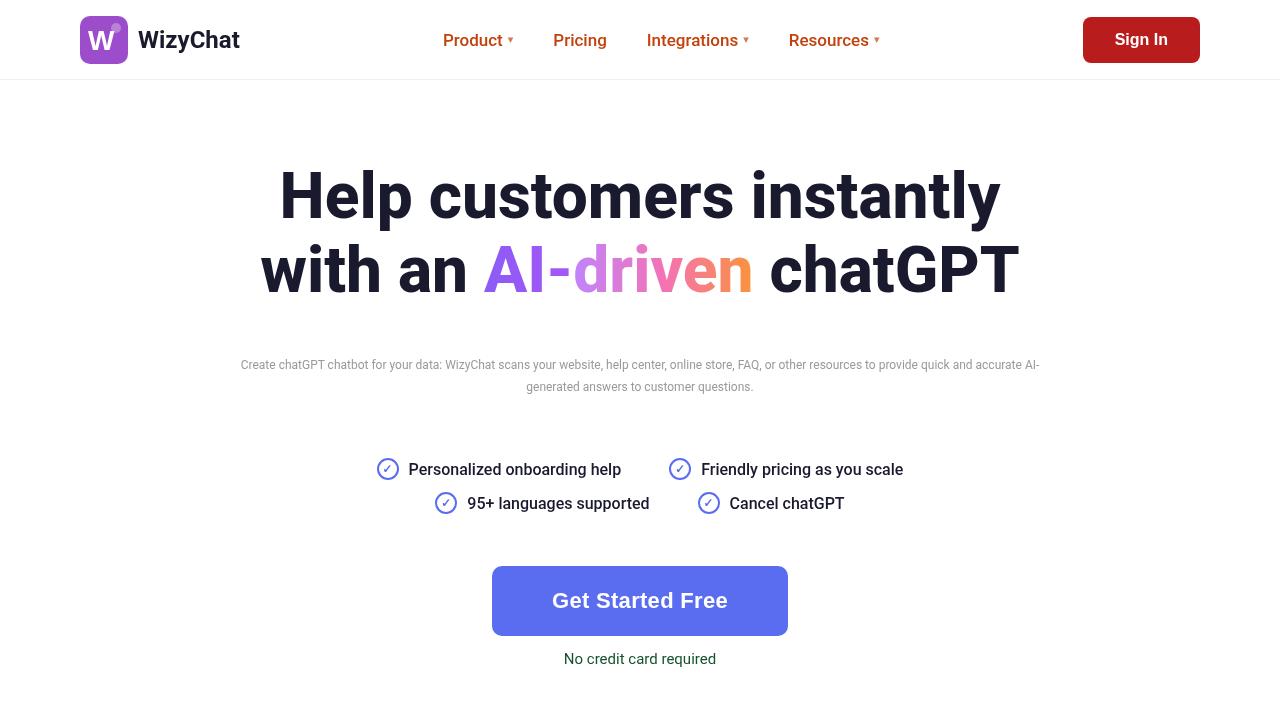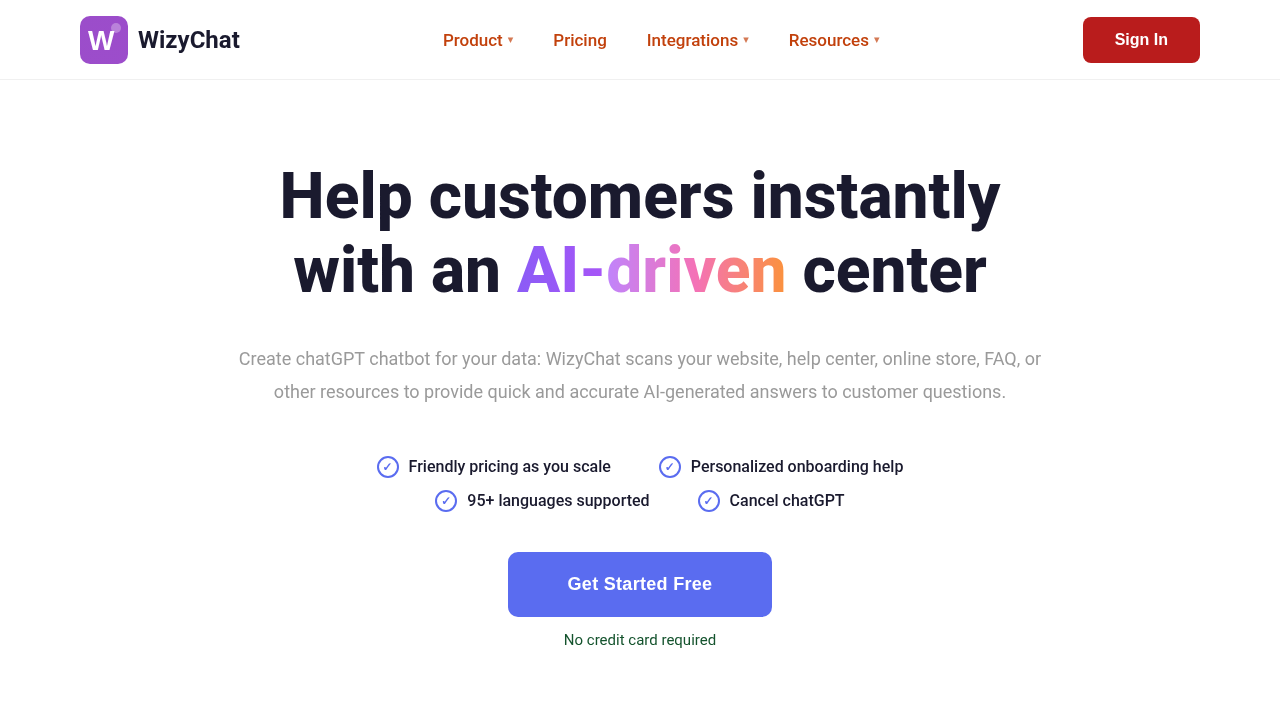--- a/index.html
+++ b/index.html
@@ -85,6 +85,7 @@
       align-items: center;
       text-align: center;
       padding: 80px 63px 40px;
+      gap: 12px;
     }
 
     .hero-title {

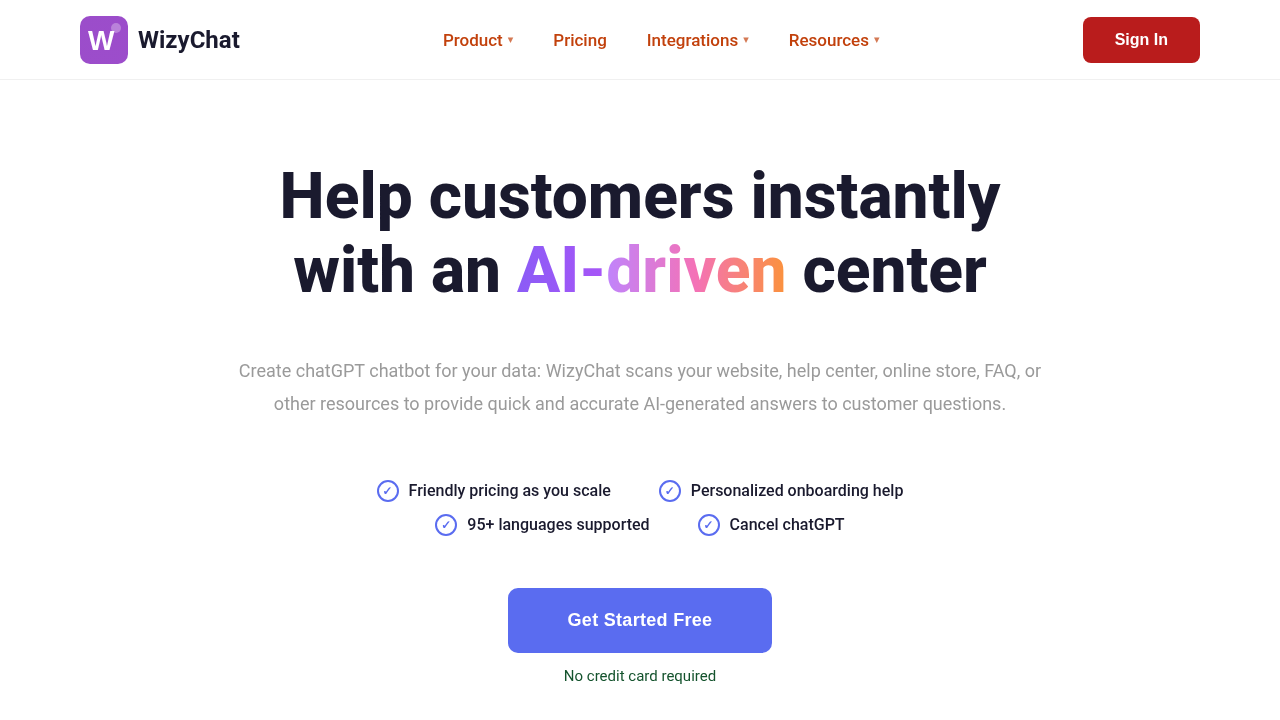--- a/index.html
+++ b/index.html
@@ -243,7 +243,7 @@
 <section class="hero">
   <h1 class="hero-title">
     <span>Help customers instantly</span><br>
-    <span>with an </span><span class="ai-part">AI-</span><span class="driven-part">driven</span><span> center</span>
+    <span>with an </span><span class="ai-part">AI-</span><span class="driven-part">driven</span><span> chatGPT</span>
   </h1>
 
   <p class="hero-subtitle">Create chatGPT chatbot for your data: WizyChat scans your website, help center, online store, FAQ, or other resources to provide quick and accurate AI-generated answers to customer questions.</p>

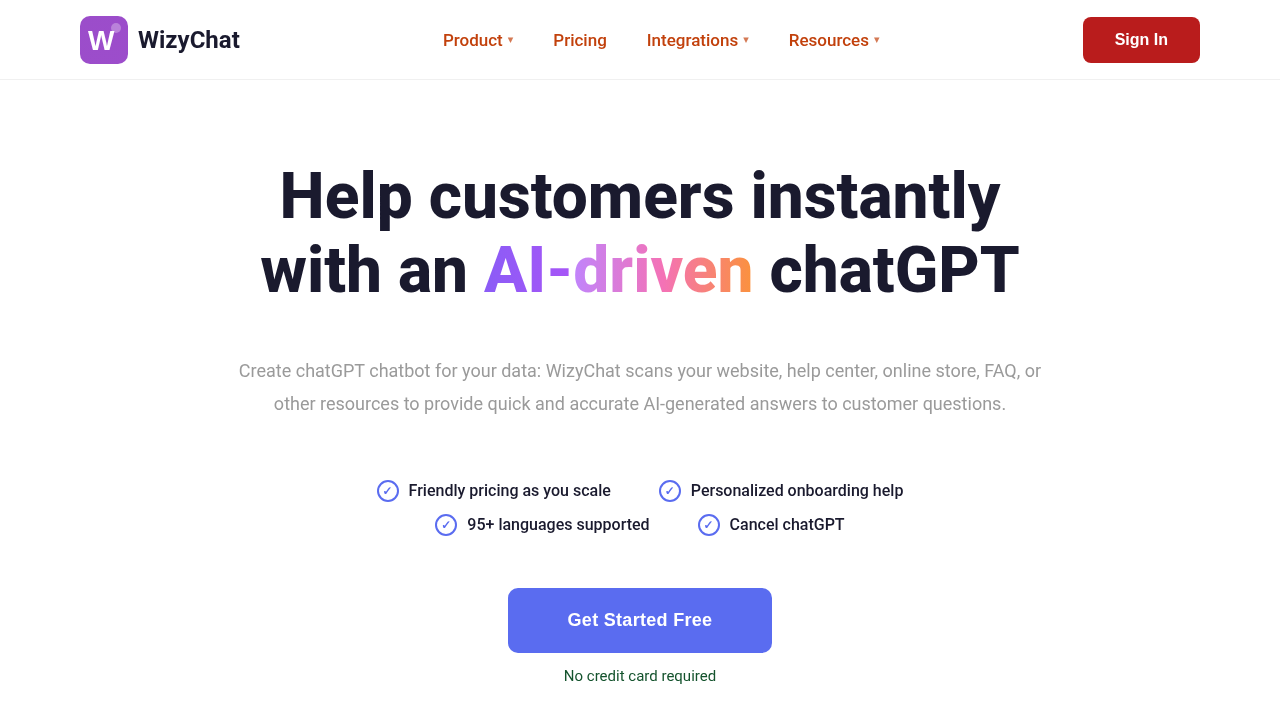--- a/index.html
+++ b/index.html
@@ -114,7 +114,7 @@
     }
 
     .hero-subtitle {
-      font-size: 18px;
+      font-size: 12px;
       color: #9a9a9a;
       line-height: 1.8;
       max-width: 820px;

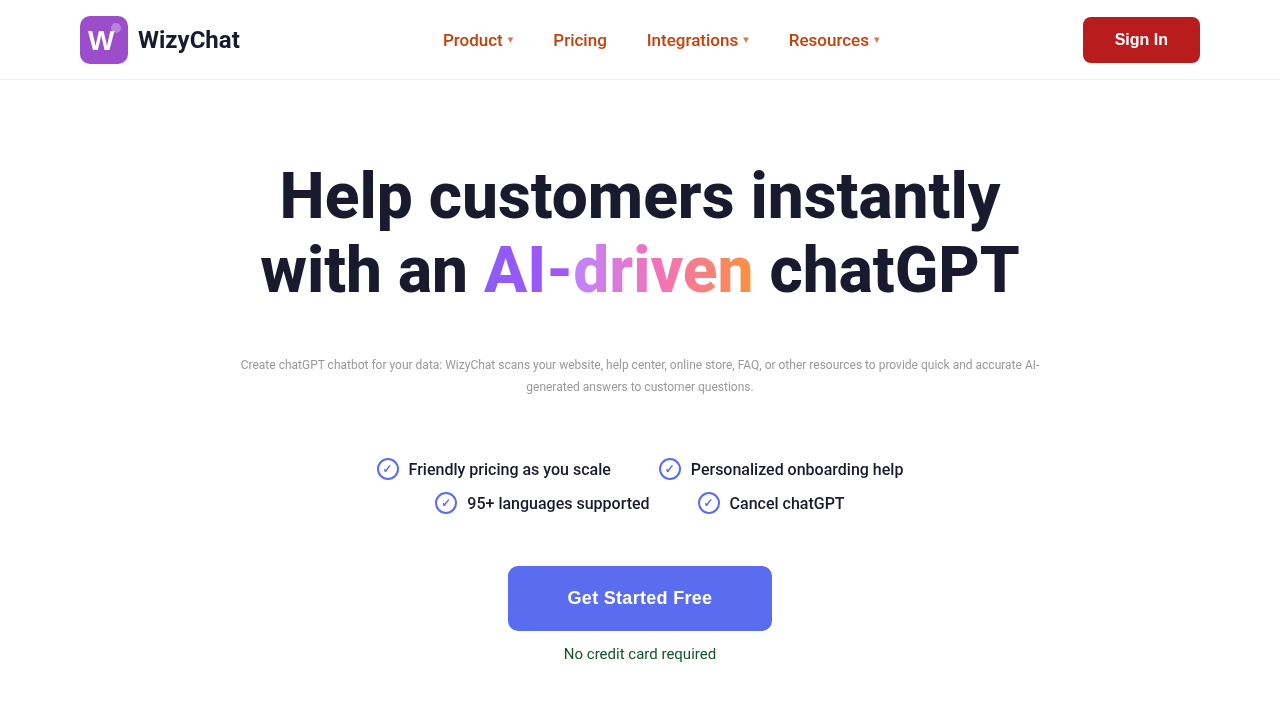--- a/index.html
+++ b/index.html
@@ -252,11 +252,11 @@
     <div class="features-row">
       <div class="feature-item">
         <span class="check-icon"></span>
+        <span>Personalized onboarding help</span>
+      </div>
+      <div class="feature-item">
+        <span class="check-icon"></span>
         <span>Friendly pricing as you scale</span>
-      </div>
-      <div class="feature-item">
-        <span class="check-icon"></span>
-        <span>Personalized onboarding help</span>
       </div>
     </div>
     <div class="features-row">

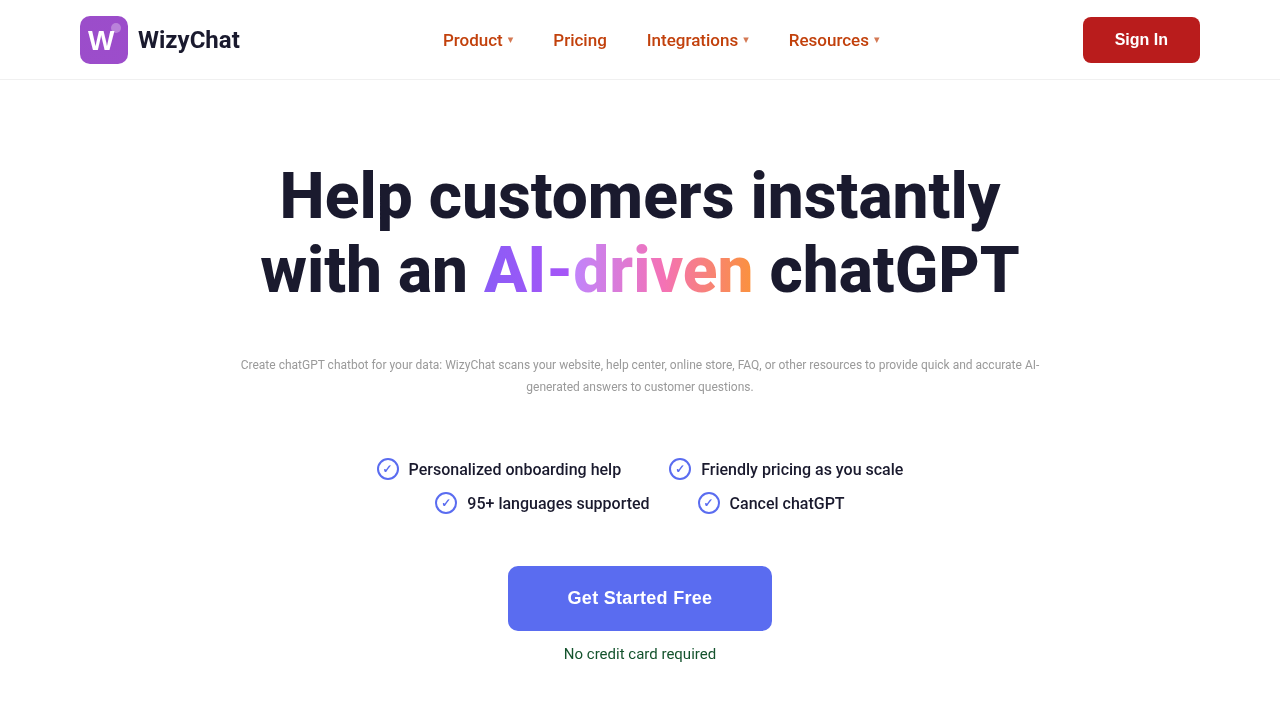--- a/index.html
+++ b/index.html
@@ -177,7 +177,7 @@
       border: none;
       padding: 22px 60px;
       border-radius: 10px;
-      font-size: 18px;
+      font-size: 22px;
       font-weight: 700;
       cursor: pointer;
       letter-spacing: 0.3px;

